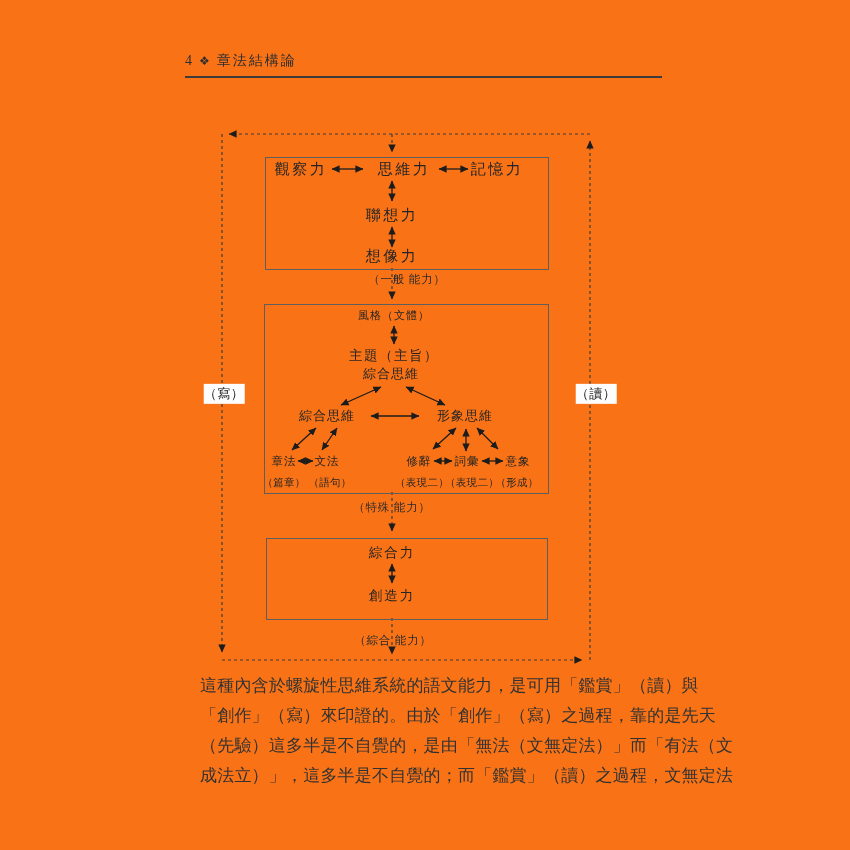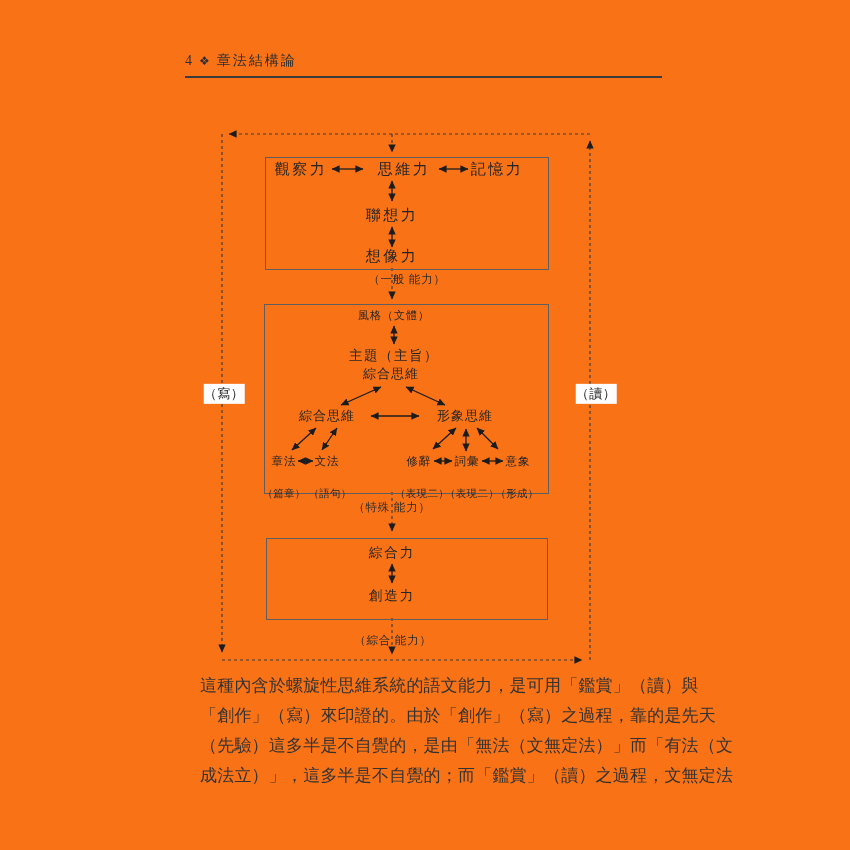--- a/index.html
+++ b/index.html
@@ -29,7 +29,7 @@
   .fz-mid2{font-size:13px;letter-spacing:1px;}
   .fz-xs{font-size:11px;letter-spacing:1px;}
   .fz-small{font-size:11.5px;letter-spacing:1px;}
-  .fz-tiny{font-size:10.5px;letter-spacing:0.3px;margin-top:11px;}
+  .fz-tiny{font-size:10.5px;letter-spacing:0.3px;}
   .fz-cap{font-size:11.5px;letter-spacing:0.8px;color:#2a2a2a;}
   .fz-syn{font-size:13.5px;letter-spacing:2px;}
   .side{font-size:13px;letter-spacing:0.5px;background:#fdfdfd;padding:3px 0;}

